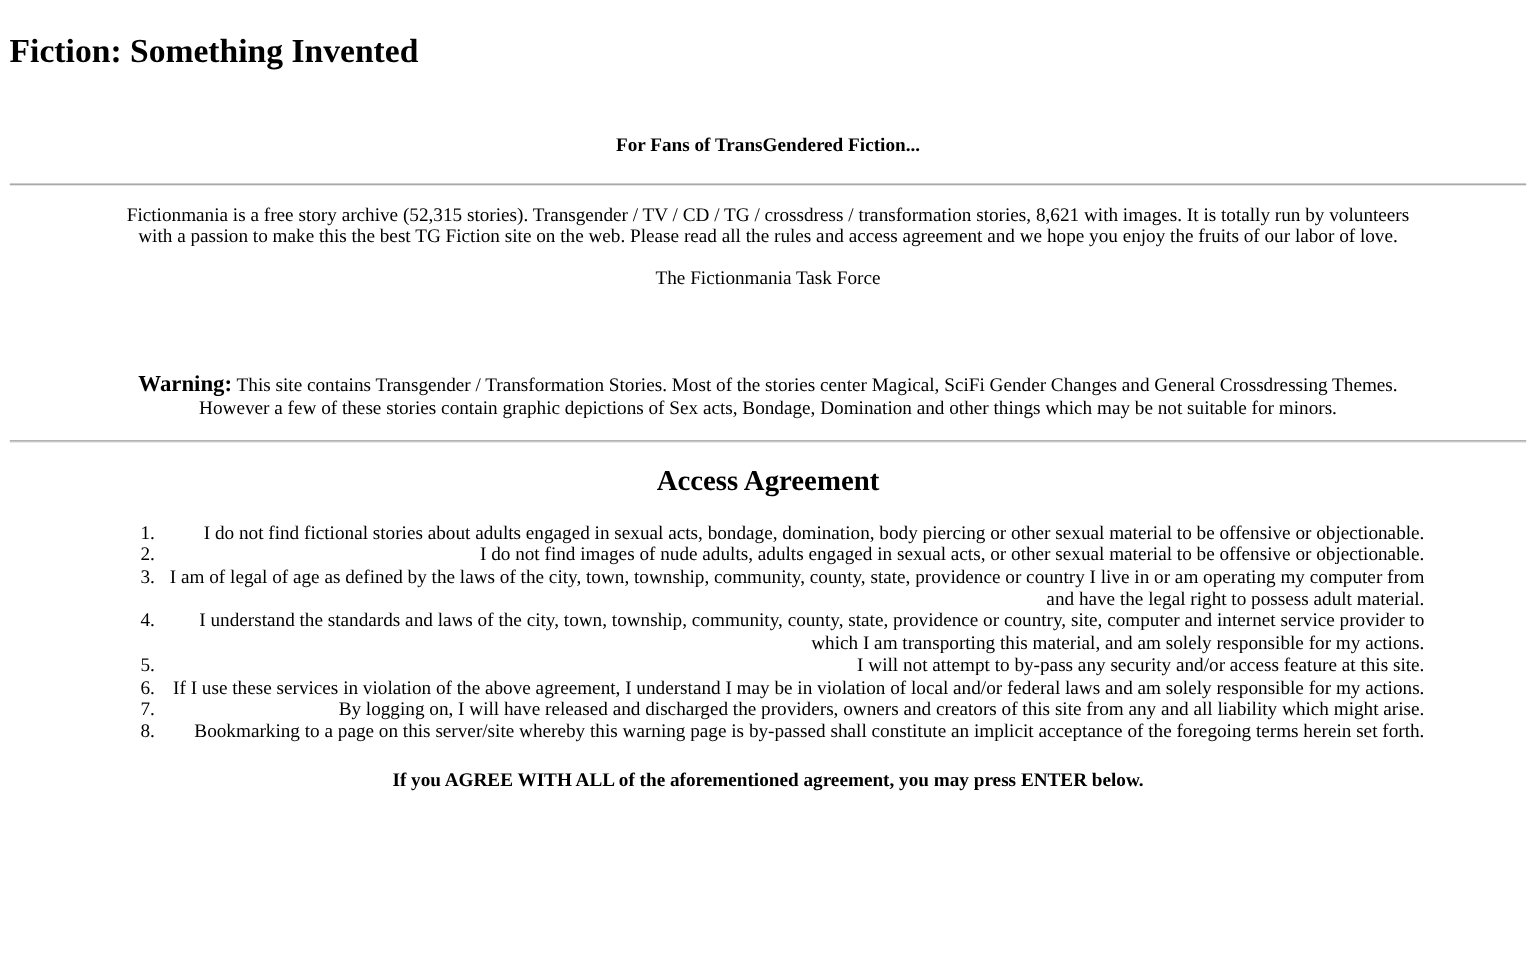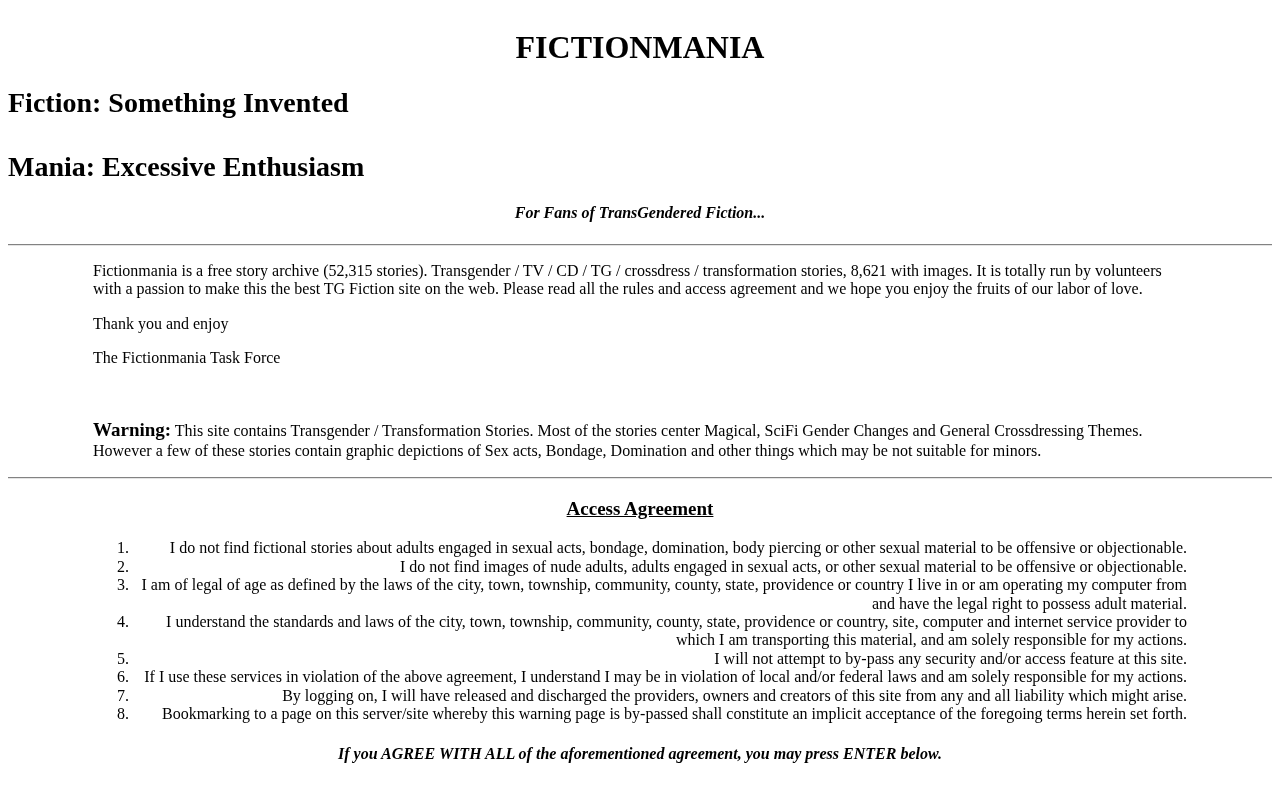--- a/index.html
+++ b/index.html
@@ -85,7 +85,6 @@
 
 <div class="page">
 
-  <h1 class="site-title">FICTIONMANIA</h1>
 
   <h2 class="subtitle">
     <span>Fiction: Something Invented</span><br>

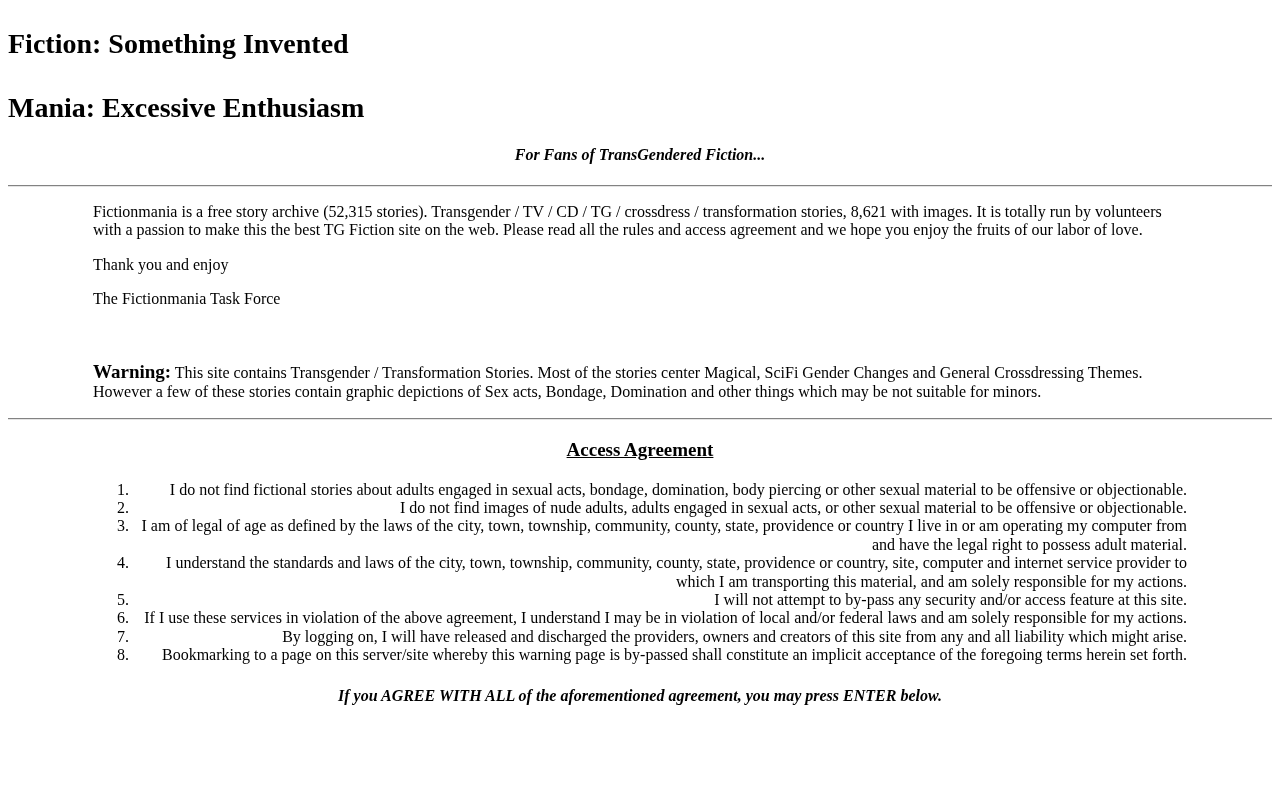--- a/index.html
+++ b/index.html
@@ -89,7 +89,6 @@
   <h2 class="subtitle">
     <span>Fiction: Something Invented</span><br>
     <br>
-    <span>Mania: Excessive Enthusiasm</span>
   </h2>
 
   <div class="tagline">For Fans of TransGendered Fiction...</div>

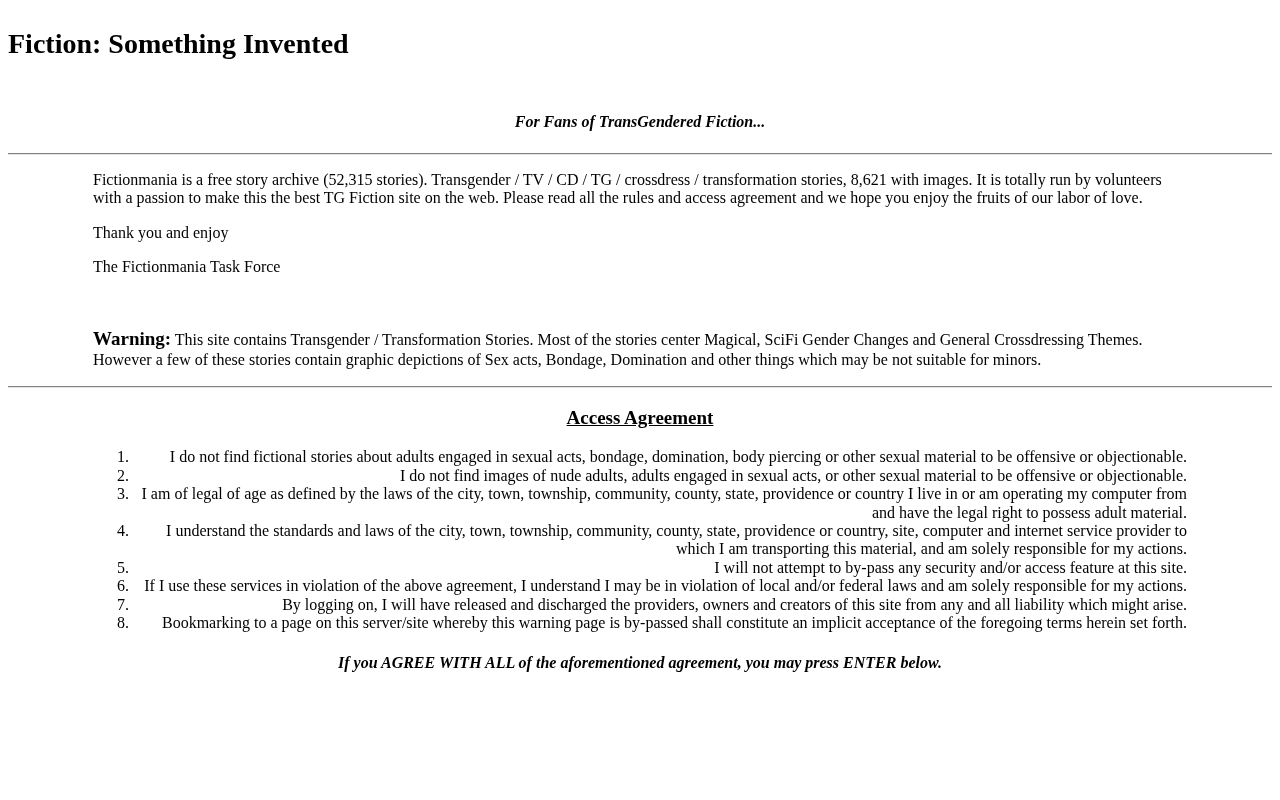--- a/index.html
+++ b/index.html
@@ -33,7 +33,6 @@
     font-size: 16px;
     font-weight: bold;
     margin: 21px 0;
-    font-style: italic;
   }
   hr.rule {
     border: none;

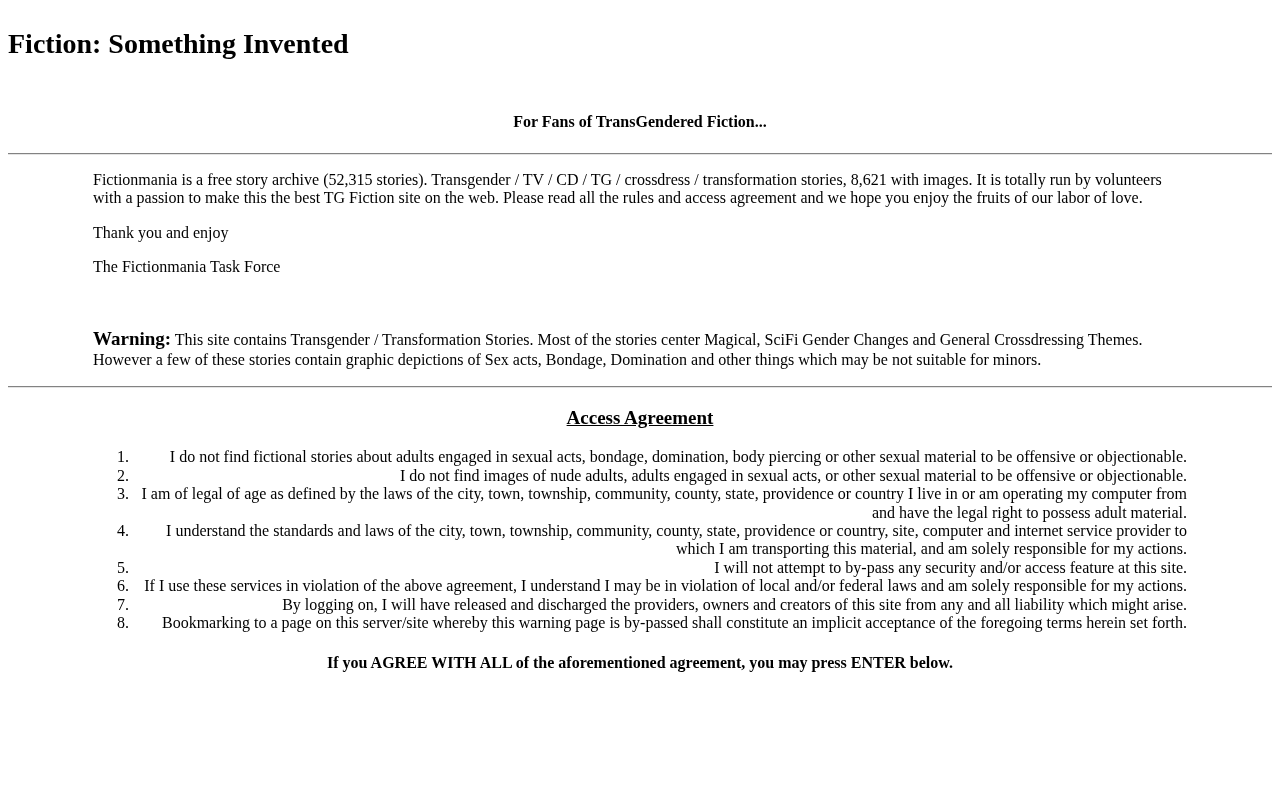--- a/index.html
+++ b/index.html
@@ -47,6 +47,7 @@
   }
   .indent p {
     margin: 16px 0;
+    text-align: center;
   }
   p.signature {
     font-weight: normal;

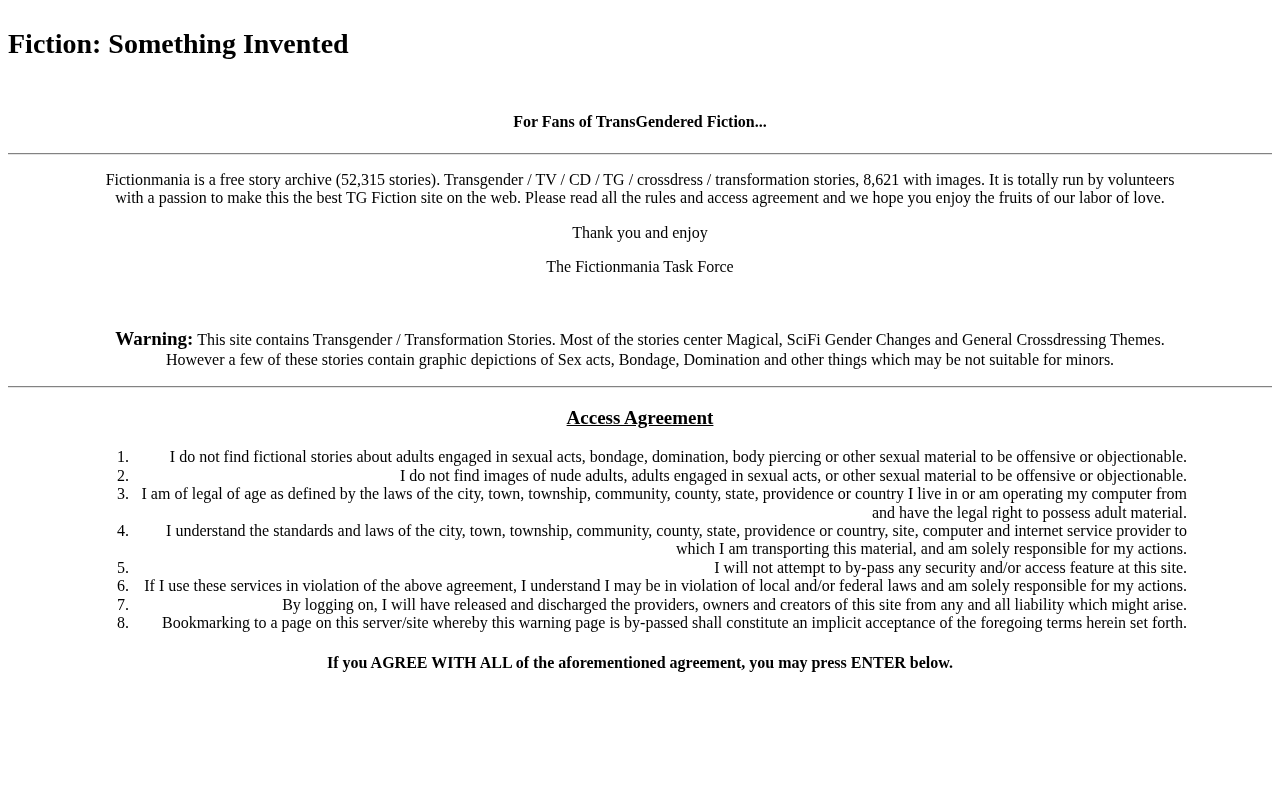--- a/index.html
+++ b/index.html
@@ -98,7 +98,6 @@
   <div class="indent">
     <p>Fictionmania is a free story archive (52,315 stories). Transgender / TV / CD / TG / crossdress / transformation stories, 8,621 with images. It is totally run by volunteers with a passion to make this the best TG Fiction site on the web. Please read all the rules and access agreement and we hope you enjoy the fruits of our labor of love.</p>
 
-    <p>Thank you and enjoy</p>
 
     <p class="signature">The Fictionmania Task Force</p>
 

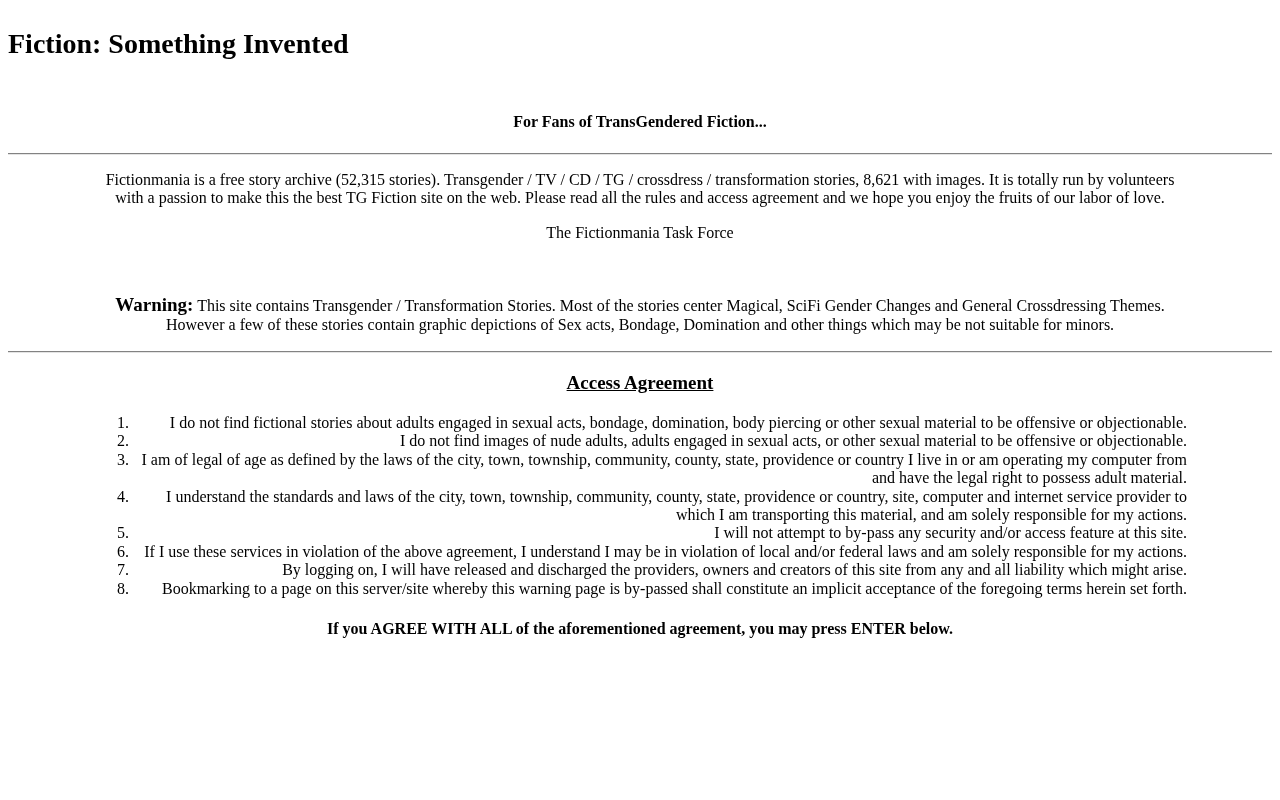--- a/index.html
+++ b/index.html
@@ -53,7 +53,7 @@
     font-weight: normal;
   }
   p.warning {
-    margin-top: 52px;
+    margin-top: 68px;
     line-height: 1.18;
   }
   .warning-label {

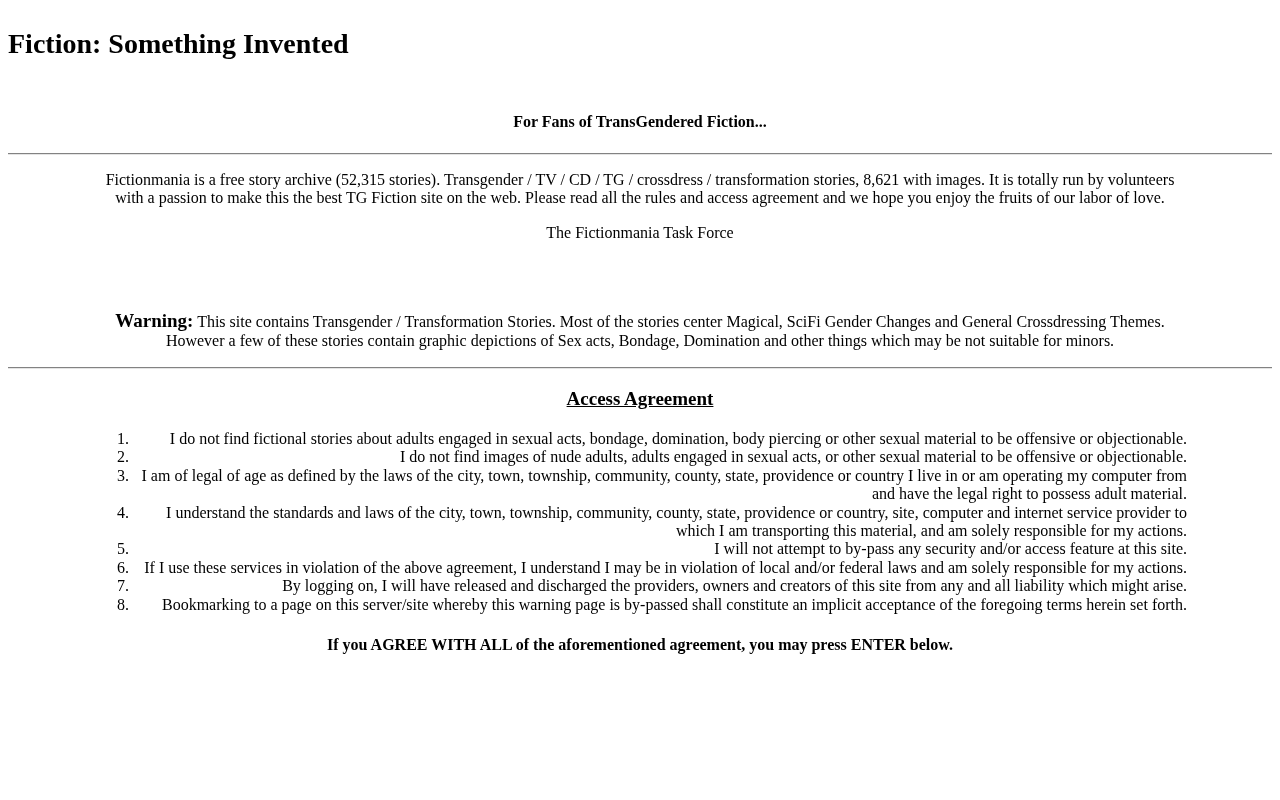--- a/index.html
+++ b/index.html
@@ -62,10 +62,9 @@
   }
   h2.agreement-heading {
     text-align: center;
-    font-size: 19px;
+    font-size: 24px;
     font-weight: bold;
     margin: 19px 0 20px 0;
-    text-decoration: underline;
   }
   ol.agreement-list {
     margin: 14px 0 16px 0;

